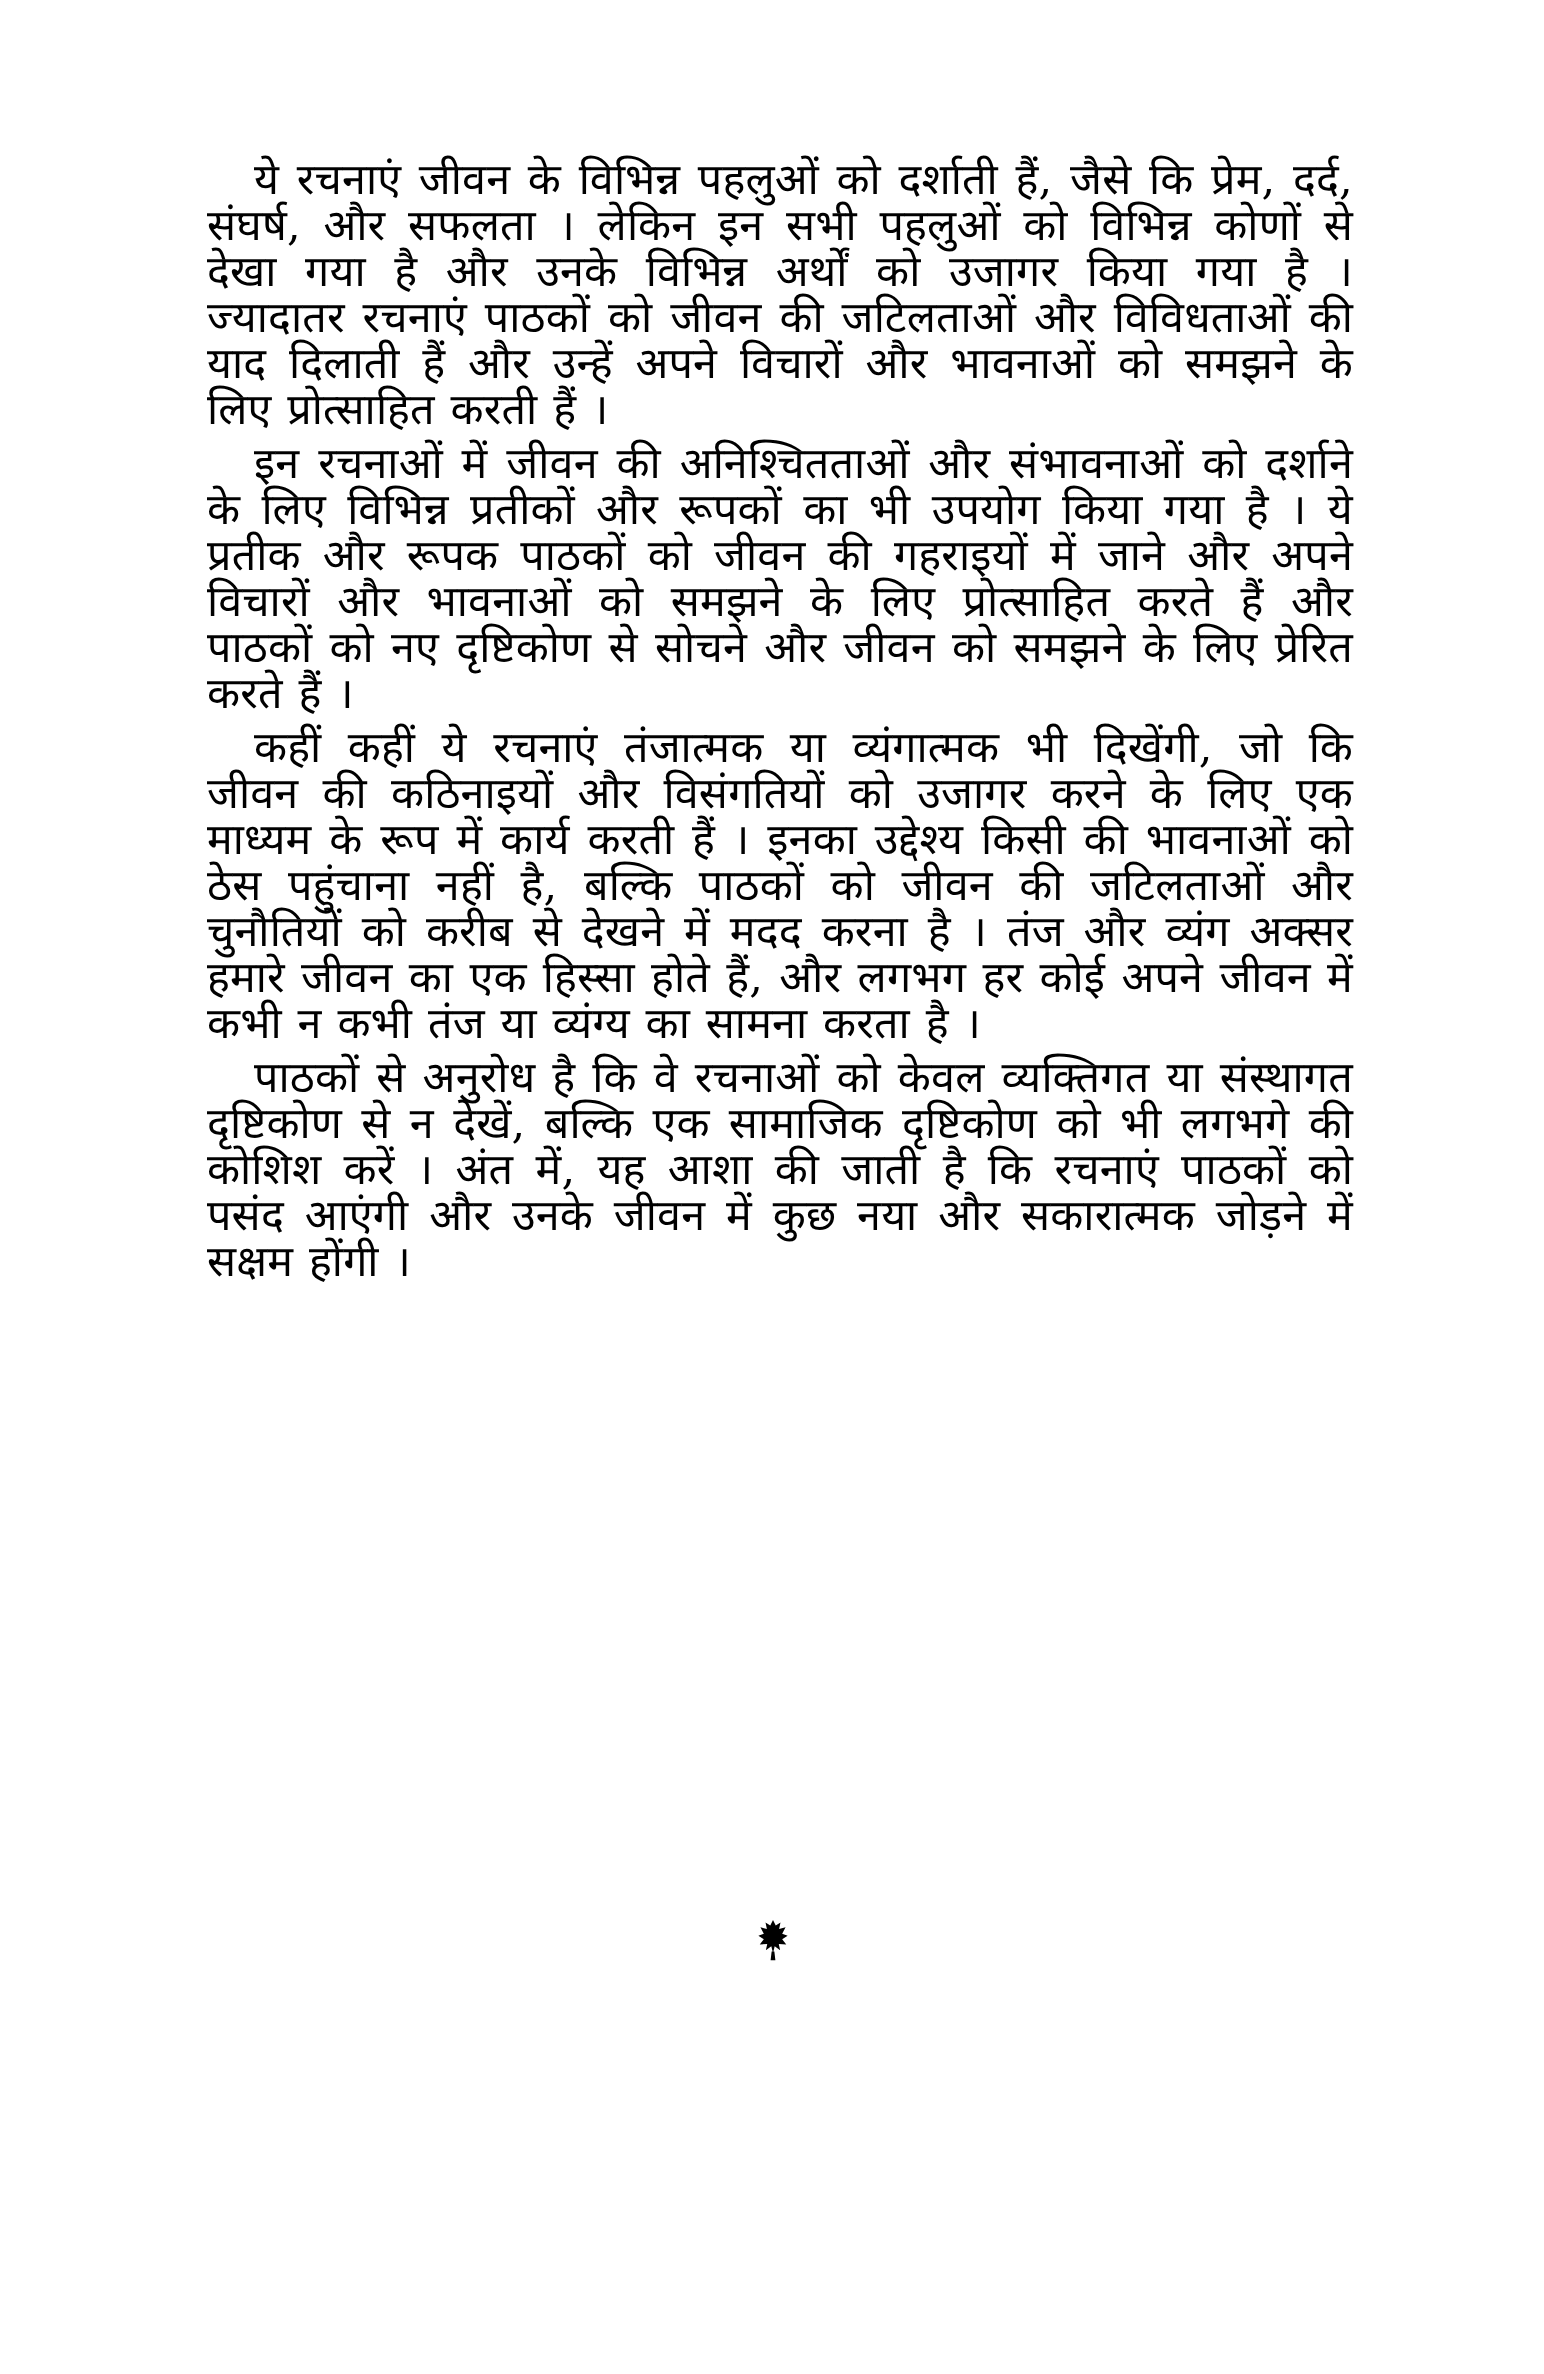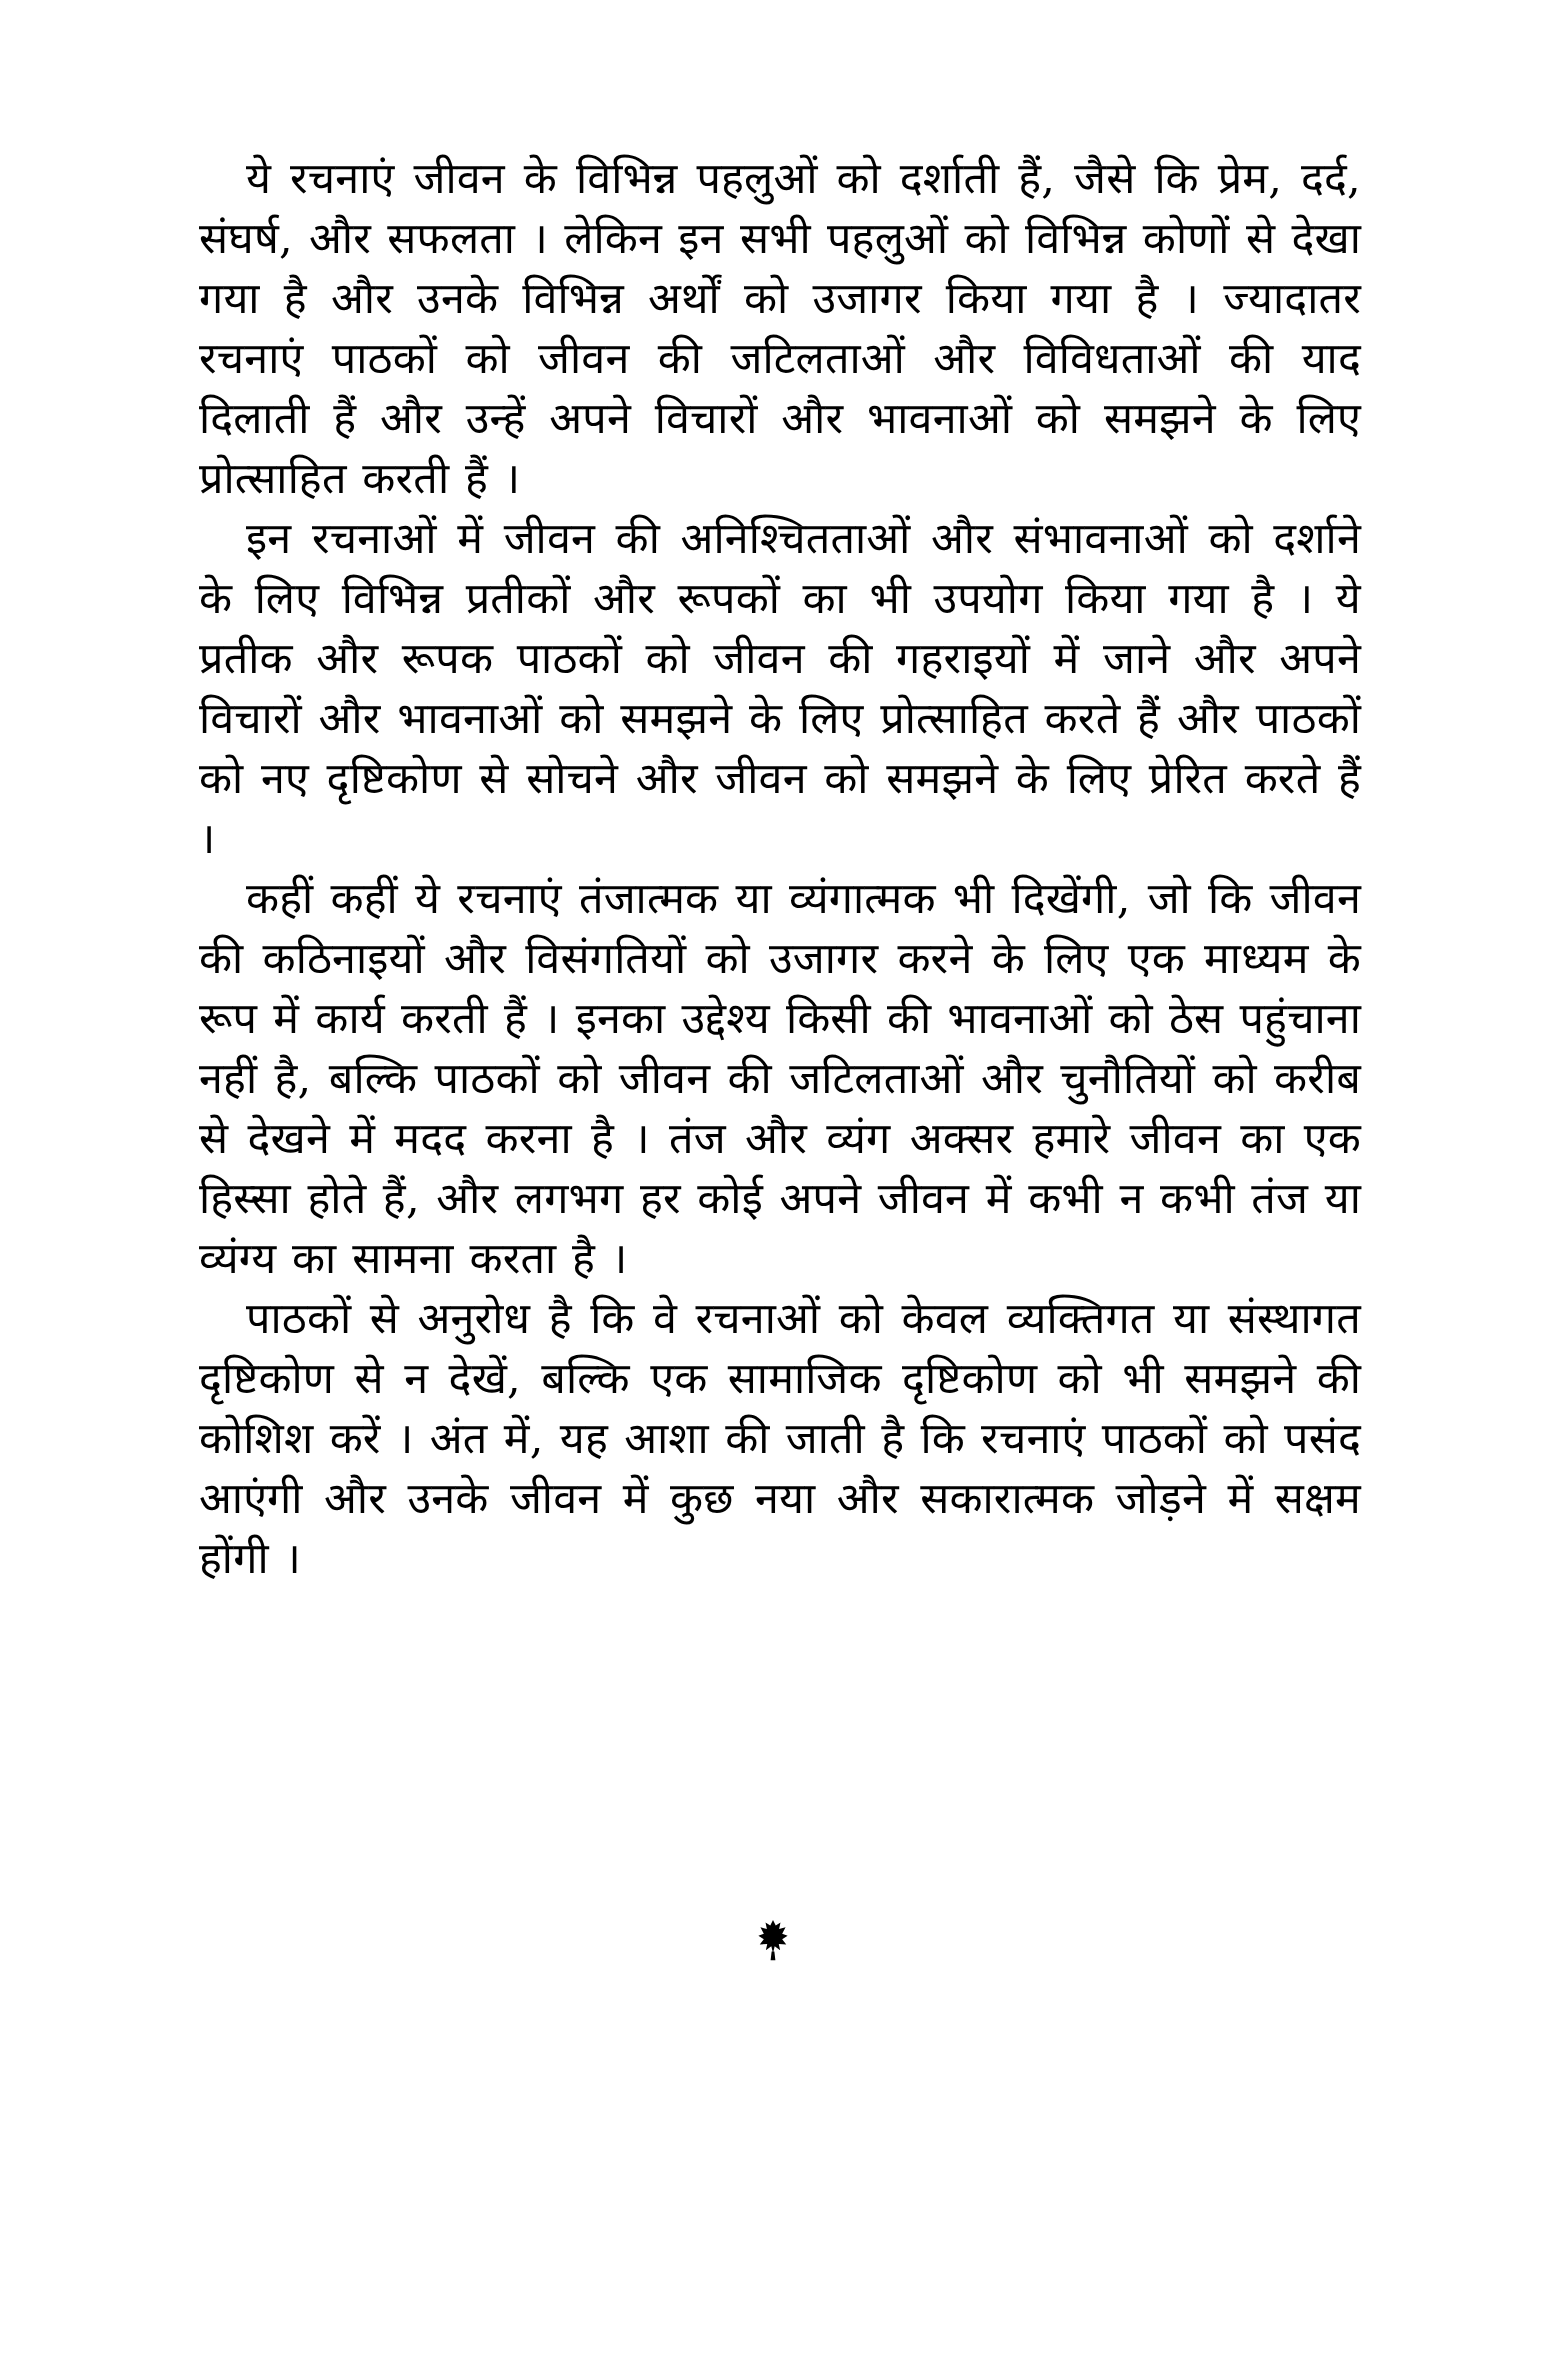--- a/index.html
+++ b/index.html
@@ -27,10 +27,10 @@
     text-align: justify;
   }
   .text-block p {
-    margin: 0;
+    margin: 8px;
     padding: 0;
     font-size: 43px;
-    line-height: 60px;
+    line-height: 46px;
     text-indent: 47px;
     letter-spacing: 0.2px;
     word-spacing: 1.9px;

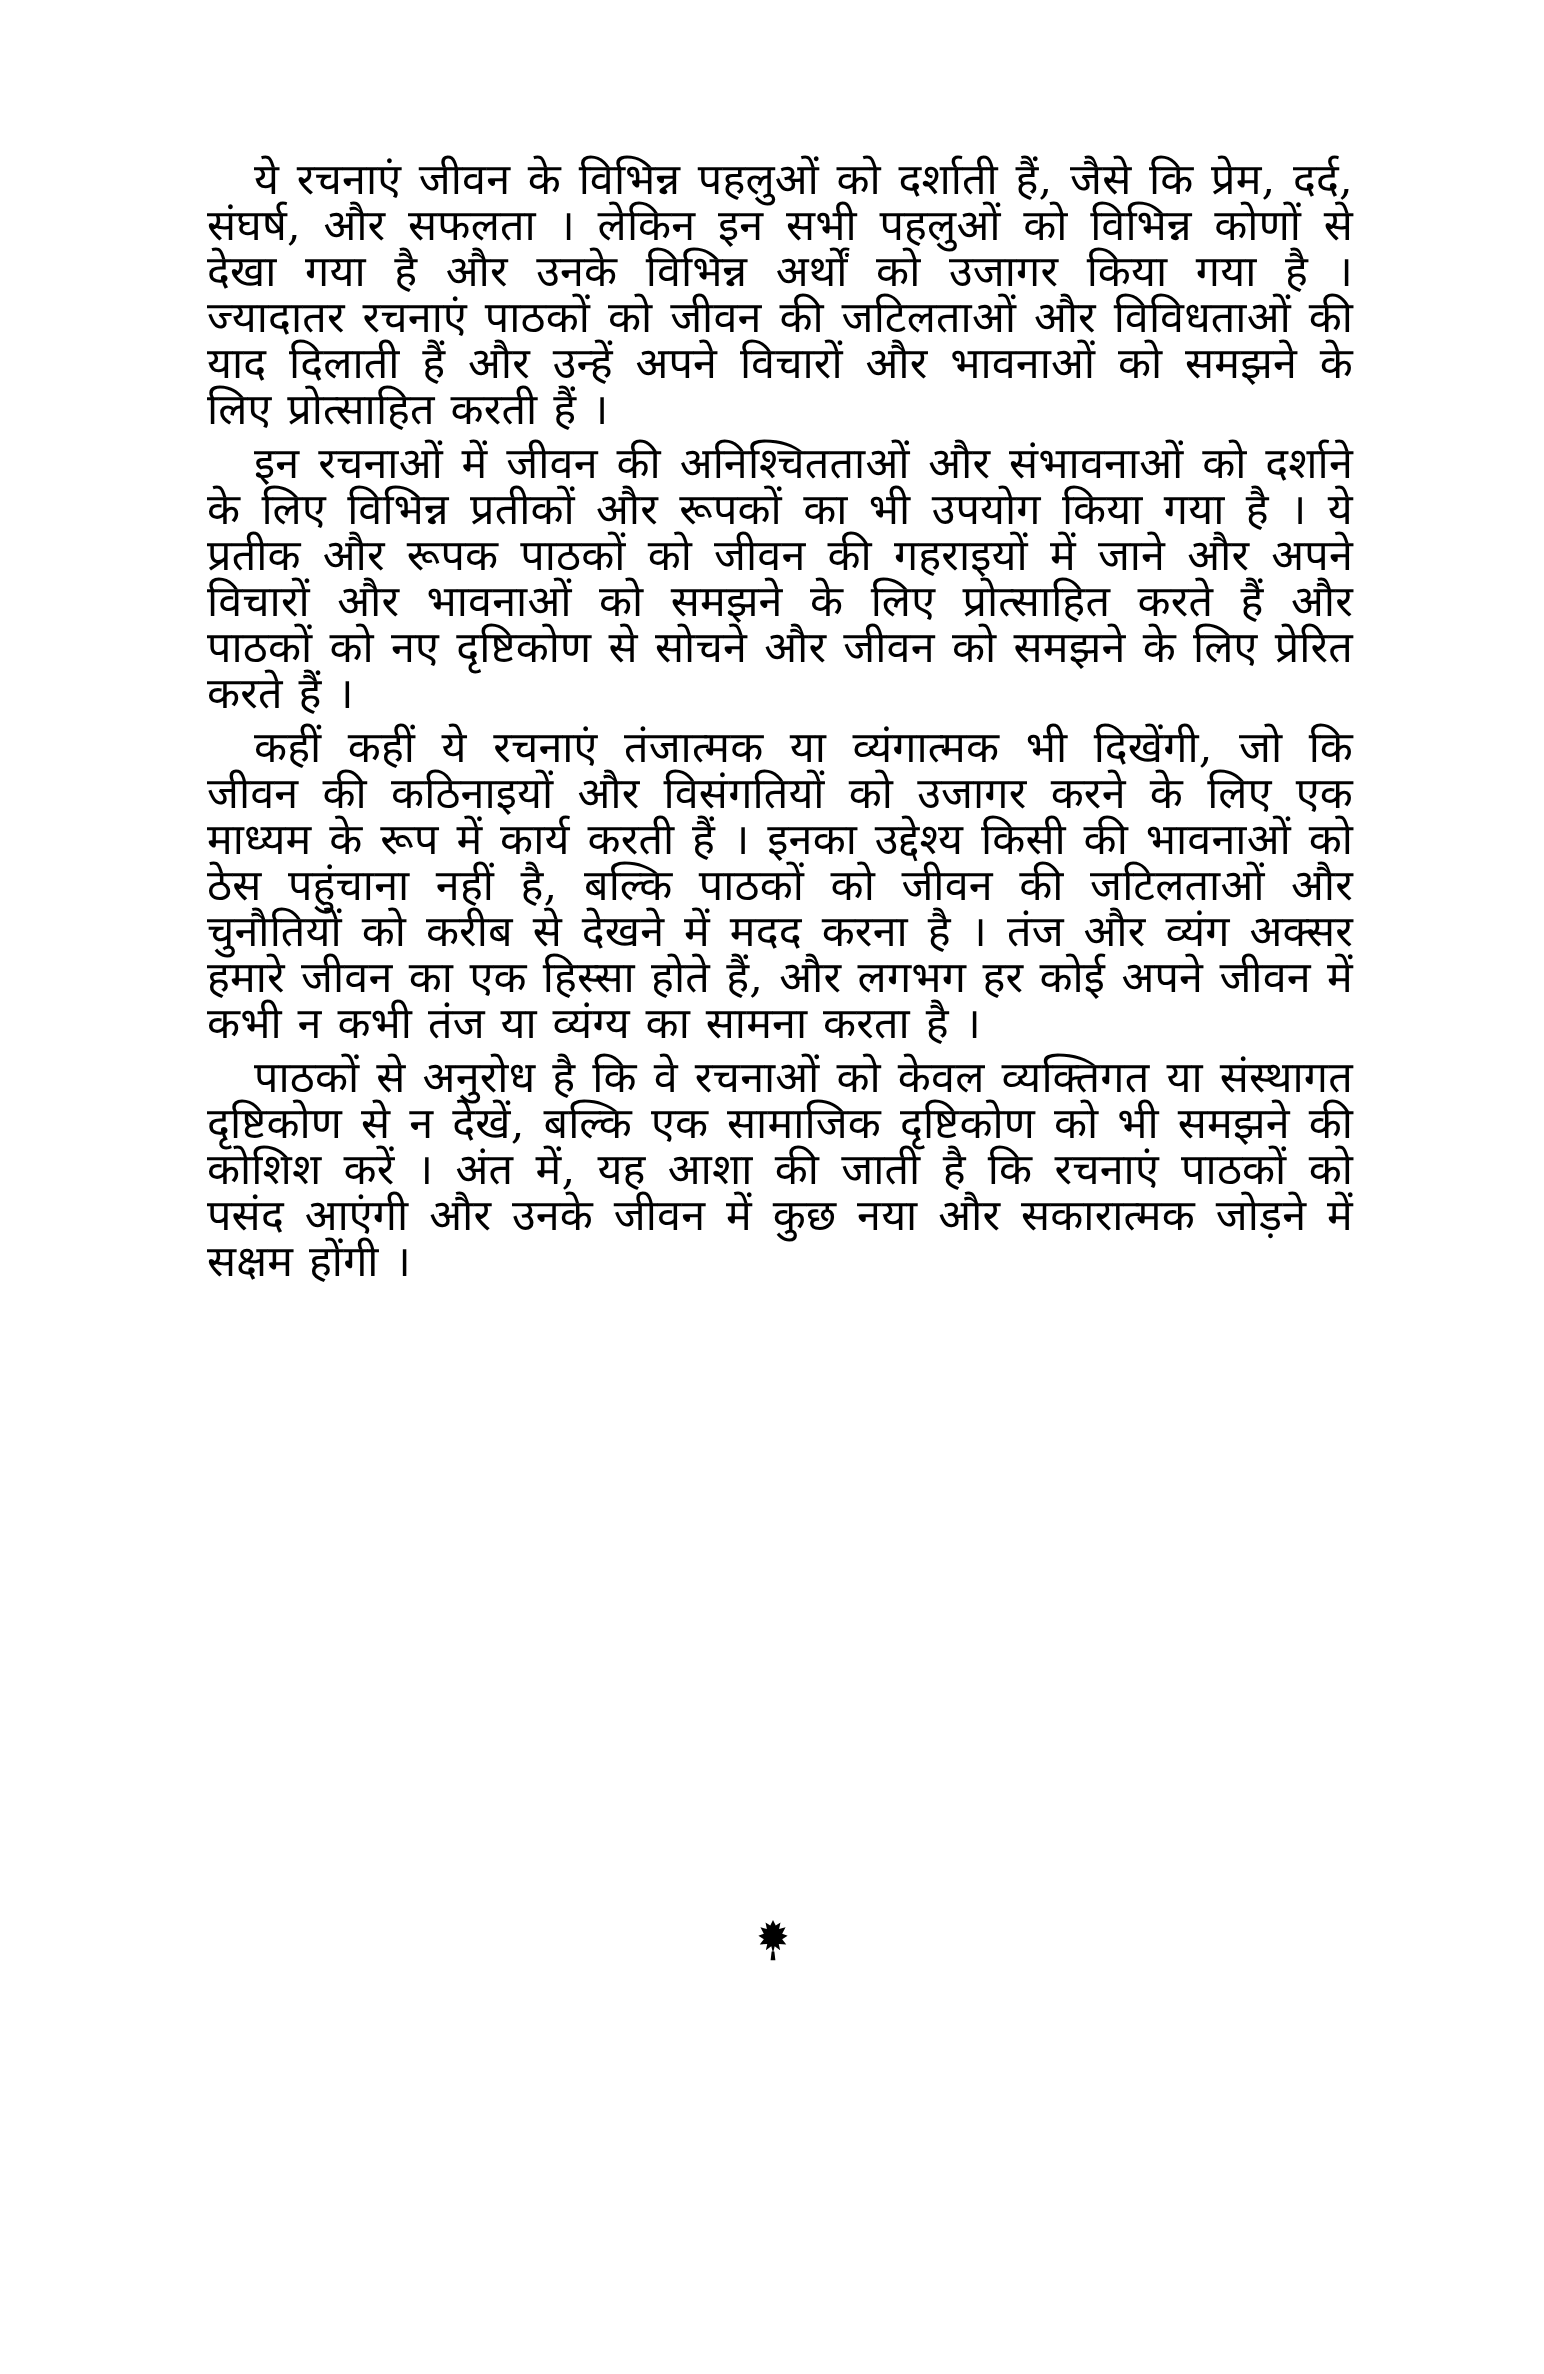--- a/index.html
+++ b/index.html
@@ -58,7 +58,7 @@
     <p>ये रचनाएं जीवन के विभिन्न पहलुओं को दर्शाती हैं, जैसे कि प्रेम, दर्द, संघर्ष, और सफलता । लेकिन इन सभी पहलुओं को विभिन्न कोणों से देखा गया है और उनके विभिन्न अर्थों को उजागर किया गया है । ज्यादातर रचनाएं पाठकों को जीवन की जटिलताओं और विविधताओं की याद दिलाती हैं और उन्हें अपने विचारों और भावनाओं को समझने के लिए प्रोत्साहित करती हैं ।</p>
     <p>इन रचनाओं में जीवन की अनिश्चितताओं और संभावनाओं को दर्शाने के लिए विभिन्न प्रतीकों और रूपकों का भी उपयोग किया गया है । ये प्रतीक और रूपक पाठकों को जीवन की गहराइयों में जाने और अपने विचारों और भावनाओं को समझने के लिए प्रोत्साहित करते हैं और पाठकों को नए दृष्टिकोण से सोचने और जीवन को समझने के लिए प्रेरित करते हैं ।</p>
     <p>कहीं कहीं ये रचनाएं तंजात्मक या व्यंगात्मक भी दिखेंगी, जो कि जीवन की कठिनाइयों और विसंगतियों को उजागर करने के लिए एक माध्यम के रूप में कार्य करती हैं । इनका उद्देश्य किसी की भावनाओं को ठेस पहुंचाना नहीं है, बल्कि पाठकों को जीवन की जटिलताओं और चुनौतियों को करीब से देखने में मदद करना है । तंज और व्यंग अक्सर हमारे जीवन का एक हिस्सा होते हैं, और लगभग हर कोई अपने जीवन में कभी न कभी तंज या व्यंग्य का सामना करता है ।</p>
-    <p>पाठकों से अनुरोध है कि वे रचनाओं को केवल व्यक्तिगत या संस्थागत दृष्टिकोण से न देखें, बल्कि एक सामाजिक दृष्टिकोण को भी समझने की कोशिश करें । अंत में, यह आशा की जाती है कि रचनाएं पाठकों को पसंद आएंगी और उनके जीवन में कुछ नया और सकारात्मक जोड़ने में सक्षम होंगी ।</p>
+    <p>पाठकों से अनुरोध है कि वे रचनाओं को केवल व्यक्तिगत या संस्थागत दृष्टिकोण से न देखें, बल्कि एक सामाजिक दृष्टिकोण को भी लगभगे की कोशिश करें । अंत में, यह आशा की जाती है कि रचनाएं पाठकों को पसंद आएंगी और उनके जीवन में कुछ नया और सकारात्मक जोड़ने में सक्षम होंगी ।</p>
   </div>
 
   <div class="ornament-row">

